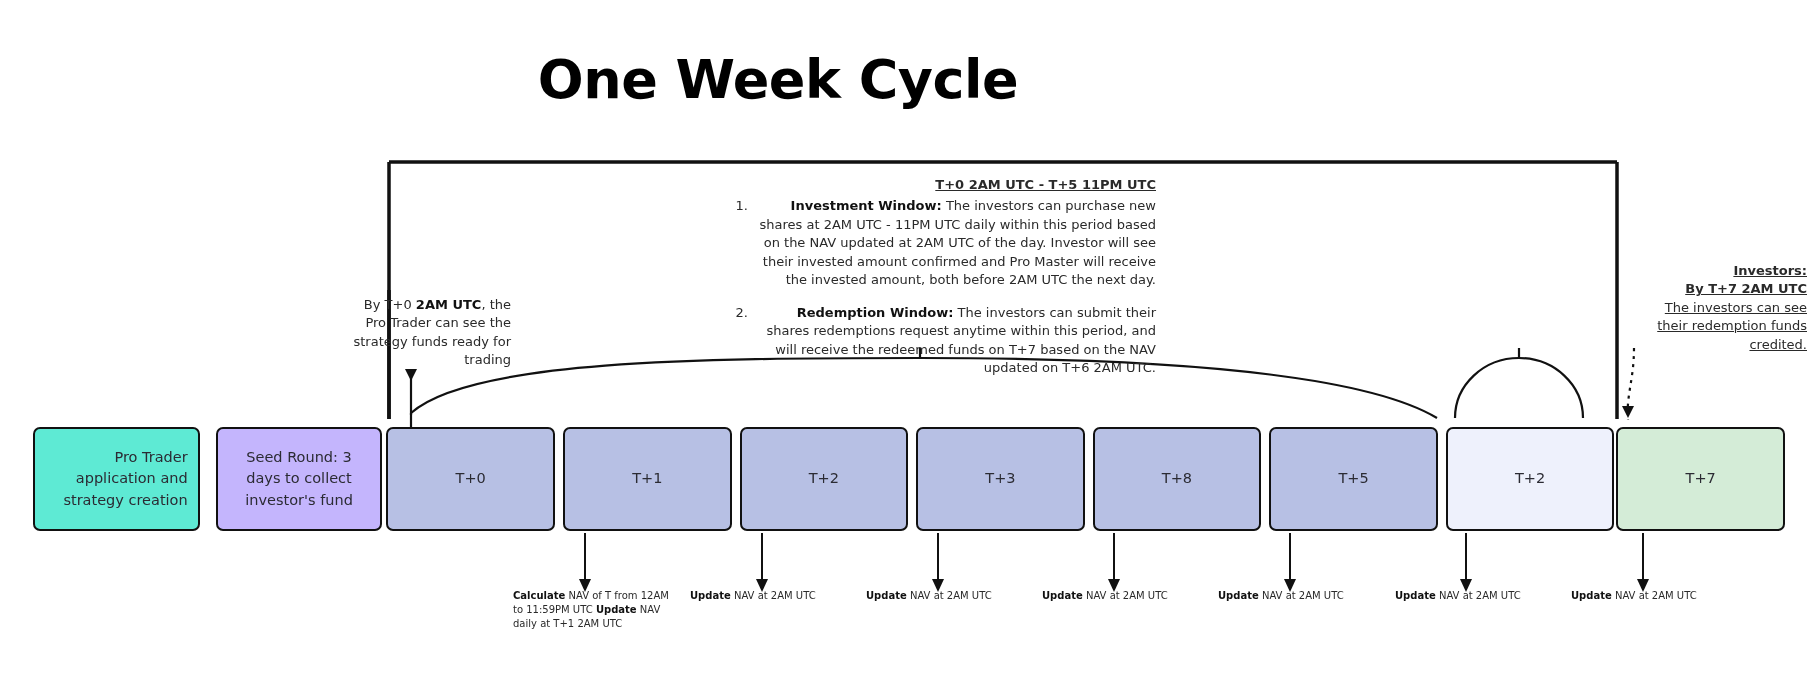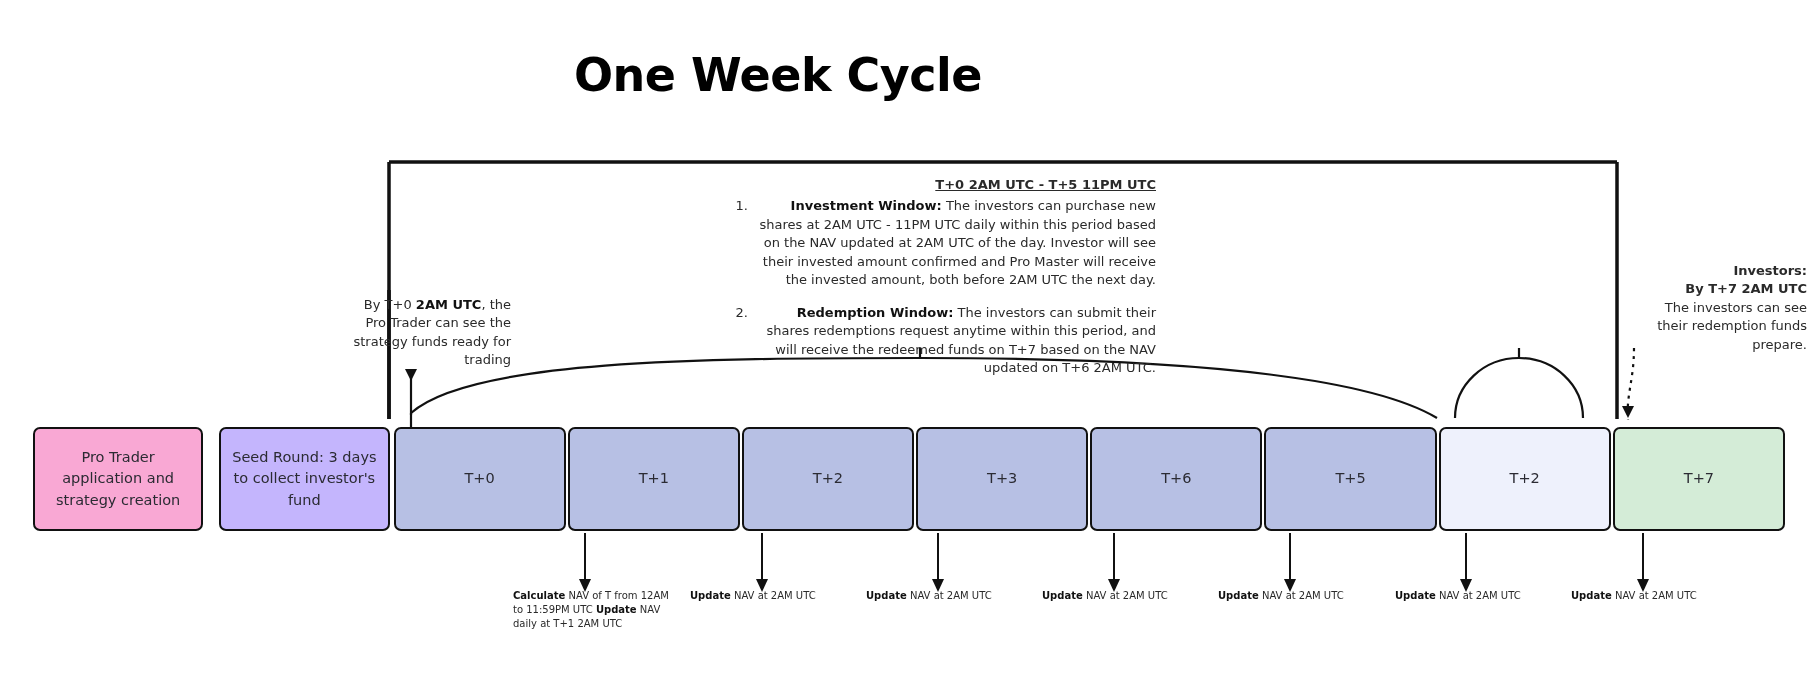--- a/index.html
+++ b/index.html
@@ -13,7 +13,7 @@
   
   .title{
     position:absolute;left:0;top:48px;width:1556px;text-align:center;
-    font-size:46px;font-weight:bold;letter-spacing:-0.5px;color:#000;
+    font-size:54px;font-weight:bold;letter-spacing:-0.5px;color:#000;
   }
 
   

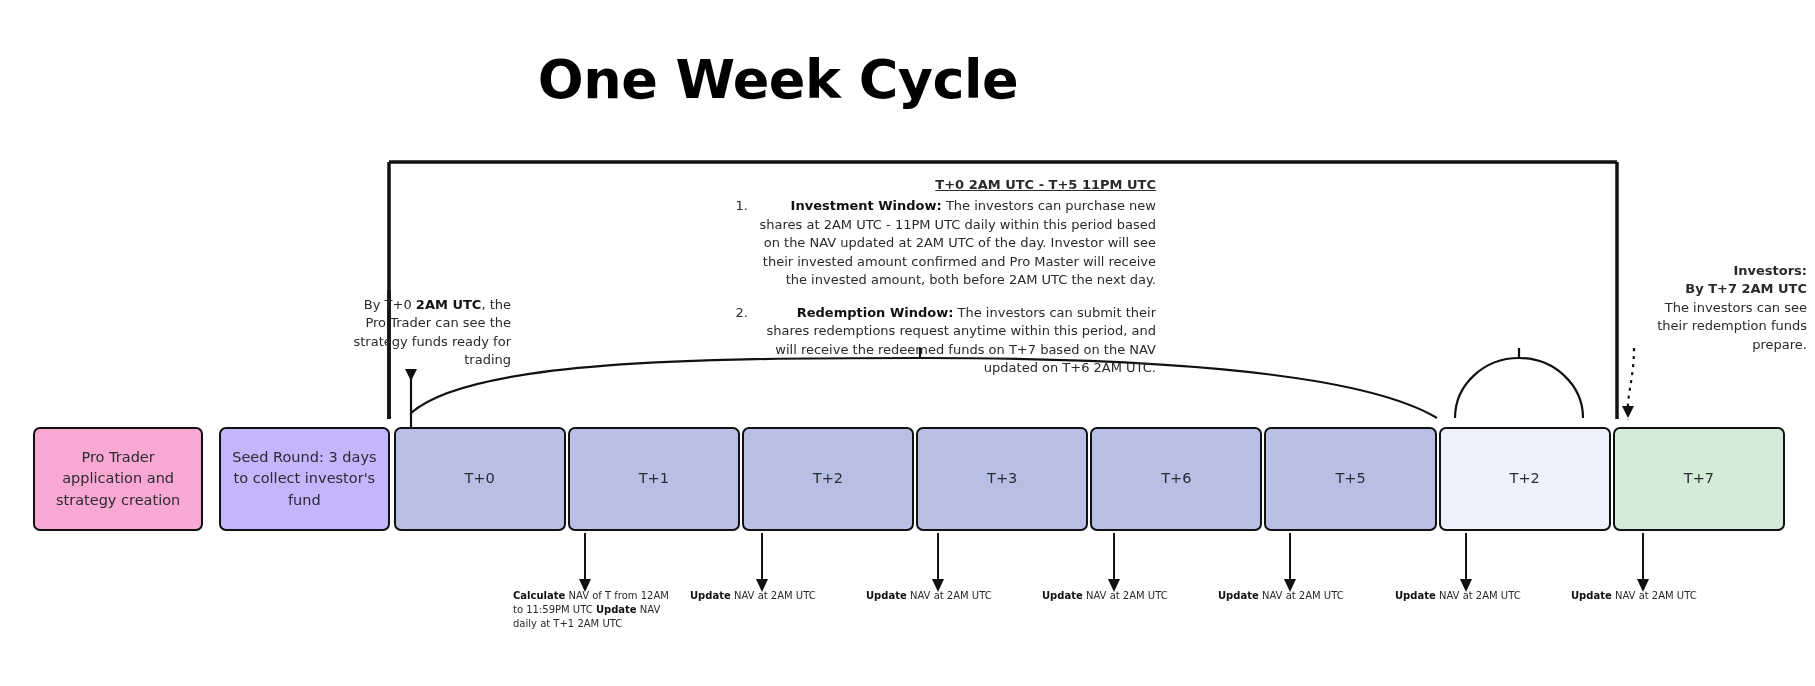--- a/index.html
+++ b/index.html
@@ -45,7 +45,7 @@
   #note-window ol{margin:0;padding-left:26px;}
   #note-window li{margin-bottom:14px;}
   #note-promasters{left:1449px;top:262px;width:175px;}
-  #note-investors{left:1632px;top:262px;width:175px;}
+  #note-investors{left:1632px;top:262px;width:175px;text-decoration:underline;}
 
   .nav-note{position:absolute;font-size:10px;line-height:1.42;color:#2a2a2a;}
   .nav-note b{font-weight:bold;color:#111;}

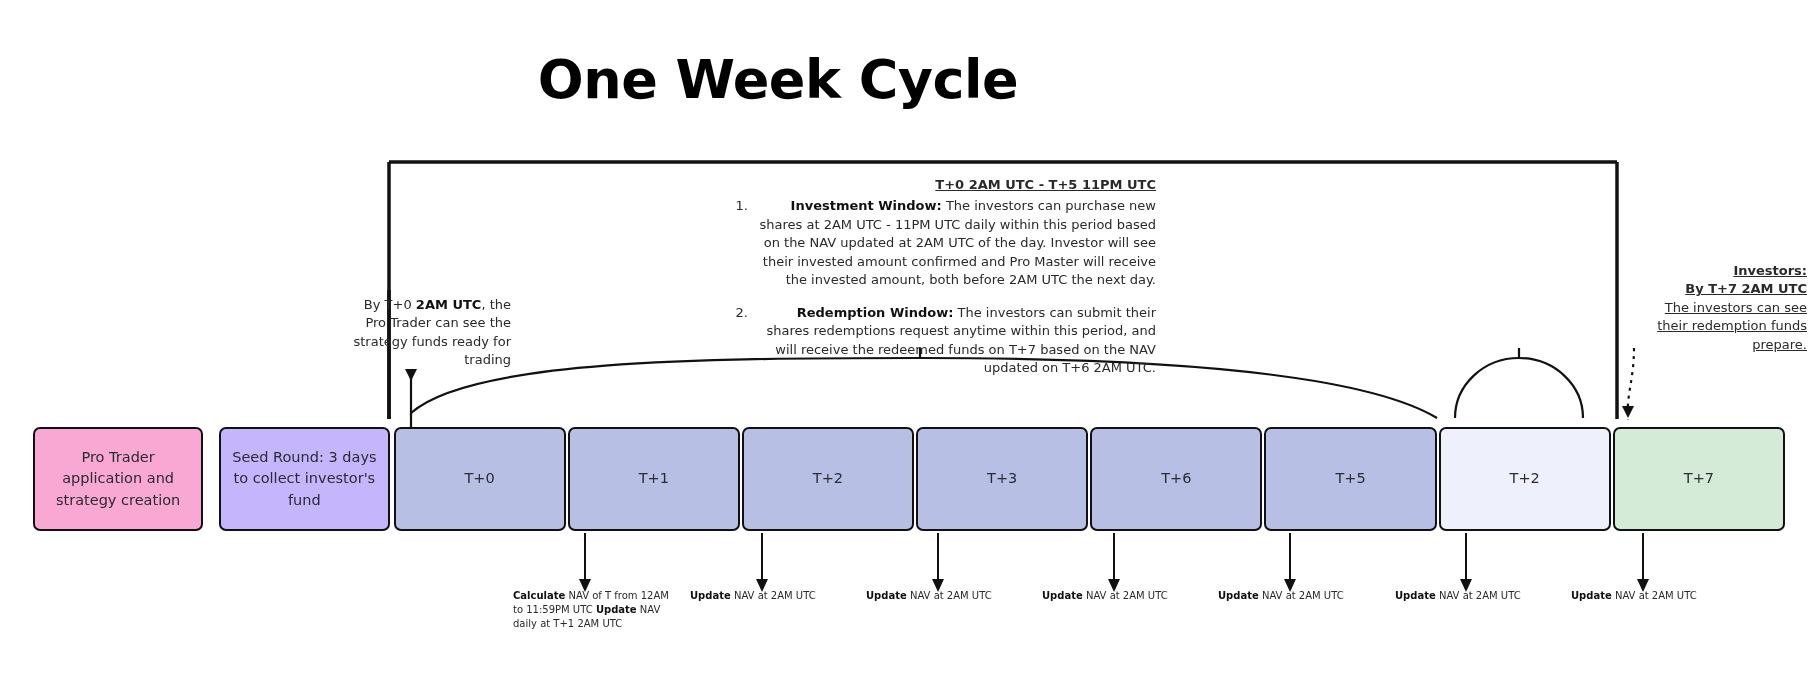--- a/index.html
+++ b/index.html
@@ -161,7 +161,7 @@
   <div class="note" id="note-investors">
     <div class="hd">Investors:</div>
     <div class="hd">By T+7 2AM UTC</div>
-    <div>The investors can see their redemption funds prepare.</div>
+    <div>The investors can see their redemption funds credited.</div>
   </div>
 
   <div class="nav-note" id="nav-0">

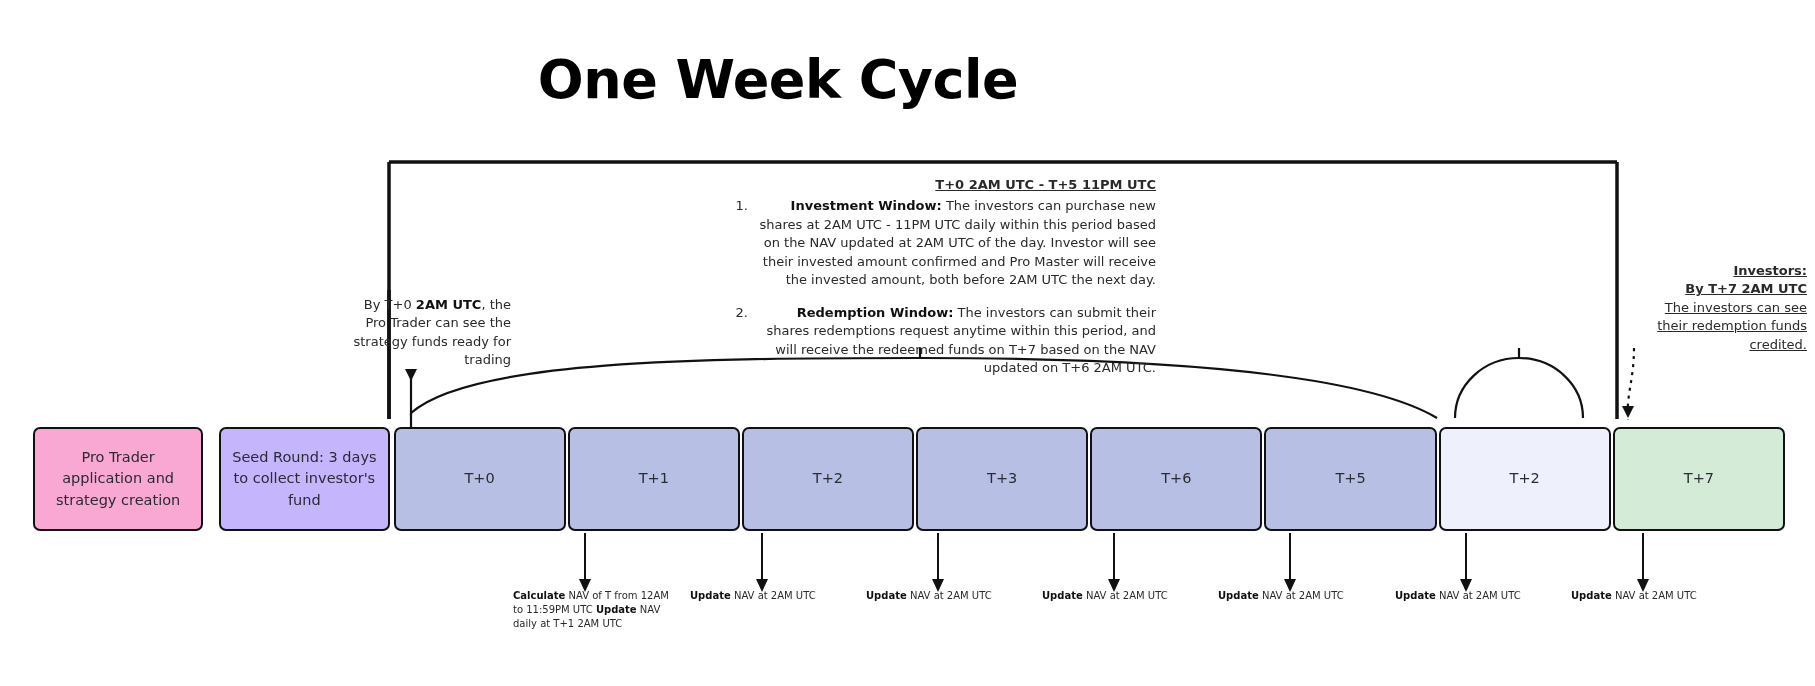--- a/index.html
+++ b/index.html
@@ -26,7 +26,7 @@
     display:flex;align-items:center;justify-content:center;text-align:center;
     font-size:14.5px;color:#2b2b33;line-height:1.45;box-sizing:border-box;
   }
-  .cell.pre{width:176px;margin-right:16px;background:#f9a8d4;}
+  .cell.pre{width:176px;margin-right:16px;background:#5eead4;text-align:right;}
   .cell.seed{width:176px;margin-right:4px;background:#c4b5fd;}
   .cell.day{width:178px;background:#b7c0e4;margin-right:2px;}
   .cell.t6{width:178px;background:#eef1fc;margin-right:2px;}

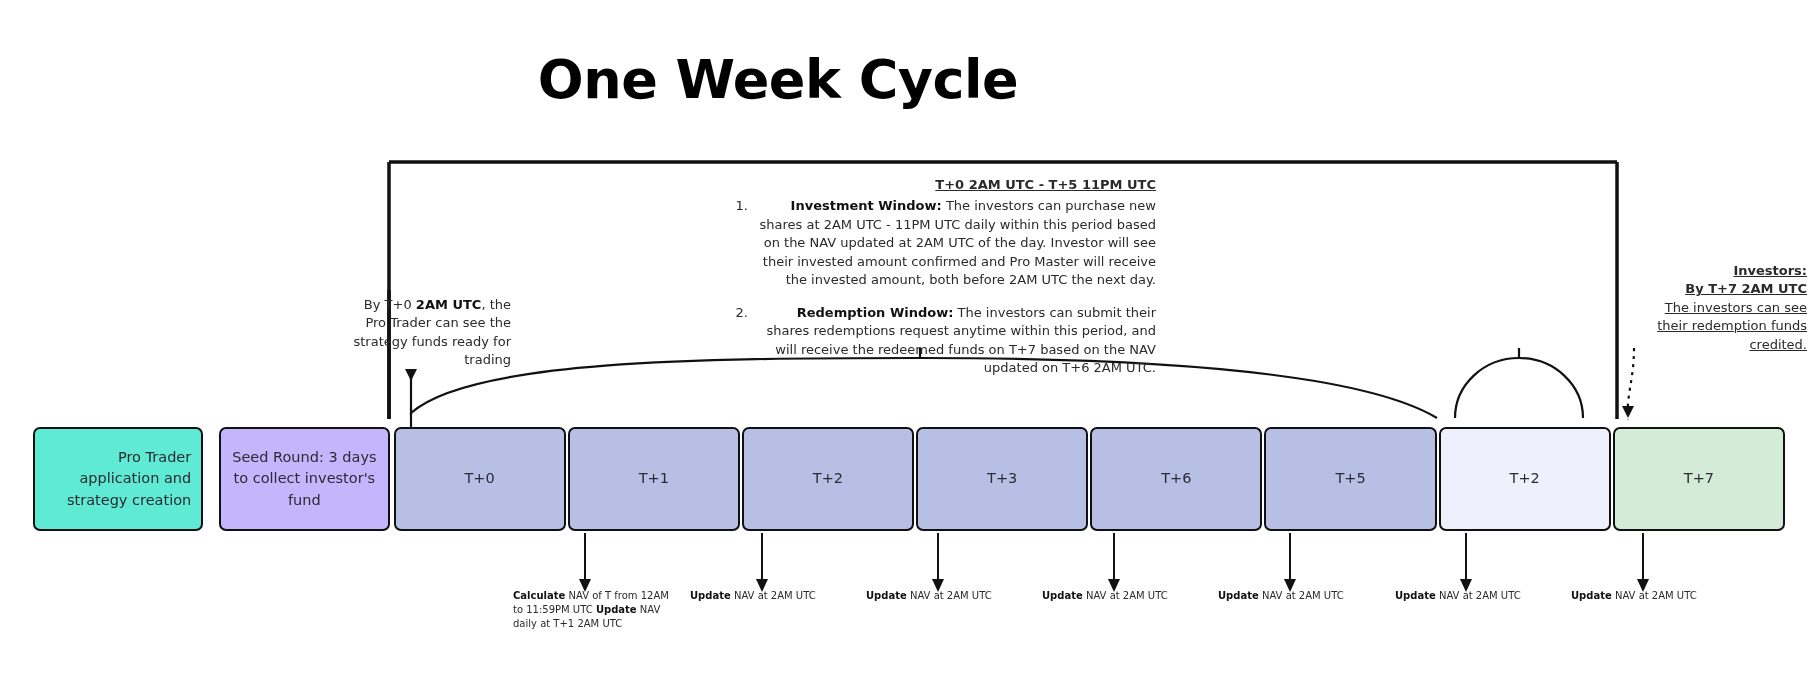--- a/index.html
+++ b/index.html
@@ -28,7 +28,7 @@
   }
   .cell.pre{width:176px;margin-right:16px;background:#5eead4;text-align:right;}
   .cell.seed{width:176px;margin-right:4px;background:#c4b5fd;}
-  .cell.day{width:178px;background:#b7c0e4;margin-right:2px;}
+  .cell.day{width:178px;background:#b7c0e4;margin-right:8px;}
   .cell.t6{width:178px;background:#eef1fc;margin-right:2px;}
   .cell.t7{width:178px;background:#d4ecd7;align-items:center;}
   .cell .lbl{padding:0 10px;}

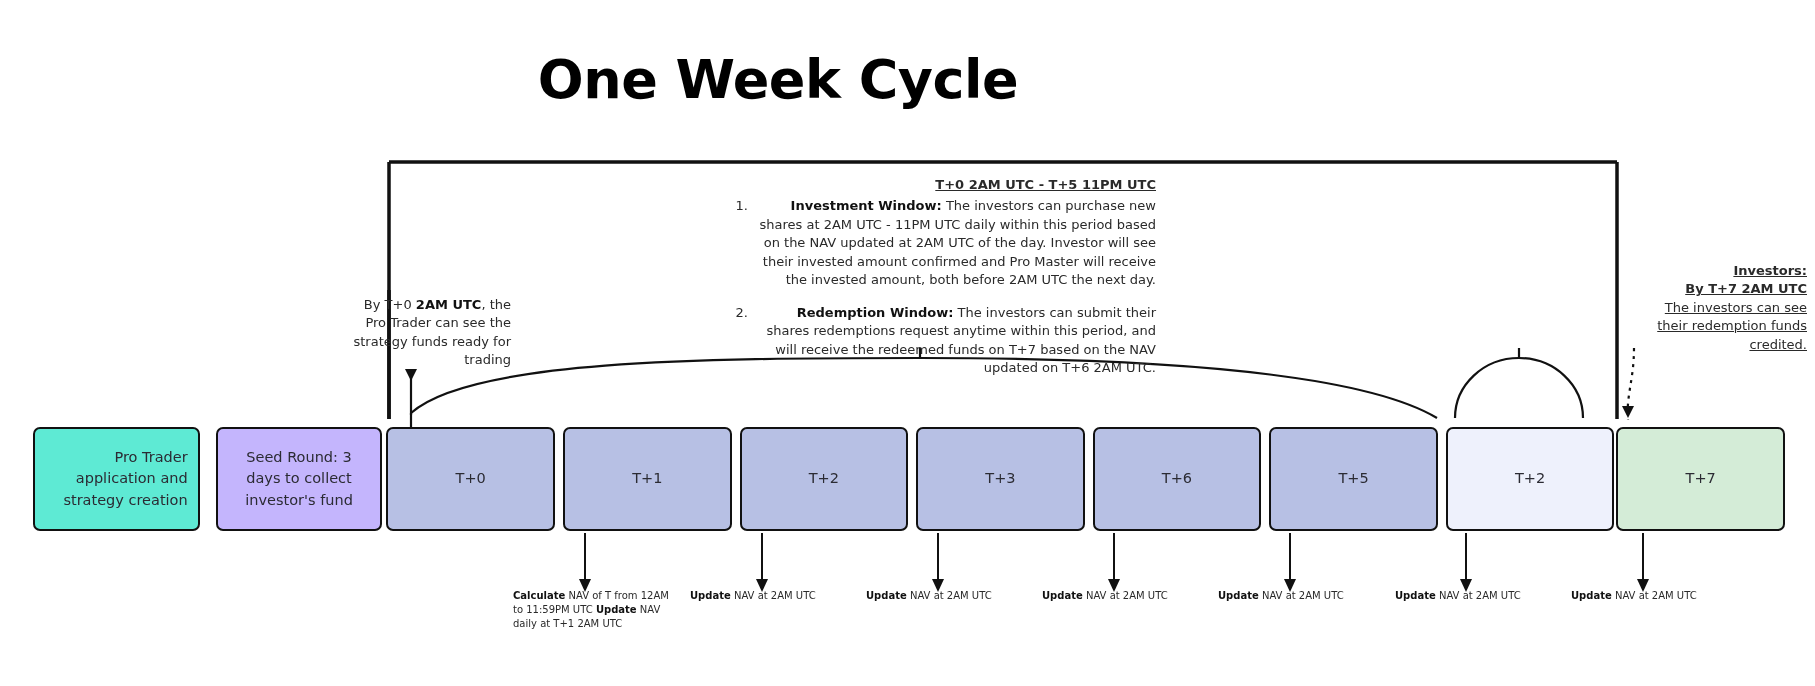--- a/index.html
+++ b/index.html
@@ -128,7 +128,7 @@
       <span class="lbl">T+3</span>
     </div>
     <div class="cell day">
-      <span class="lbl">T+6</span>
+      <span class="lbl">T+8</span>
     </div>
     <div class="cell day">
       <span class="lbl">T+5</span>

